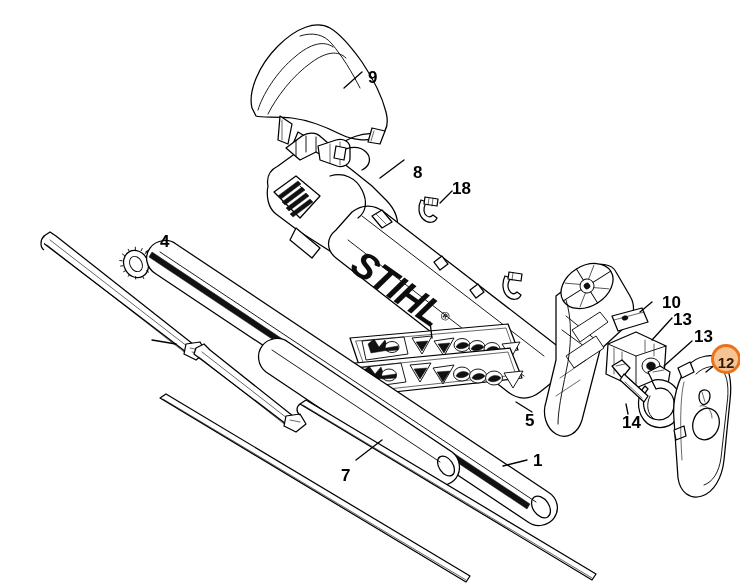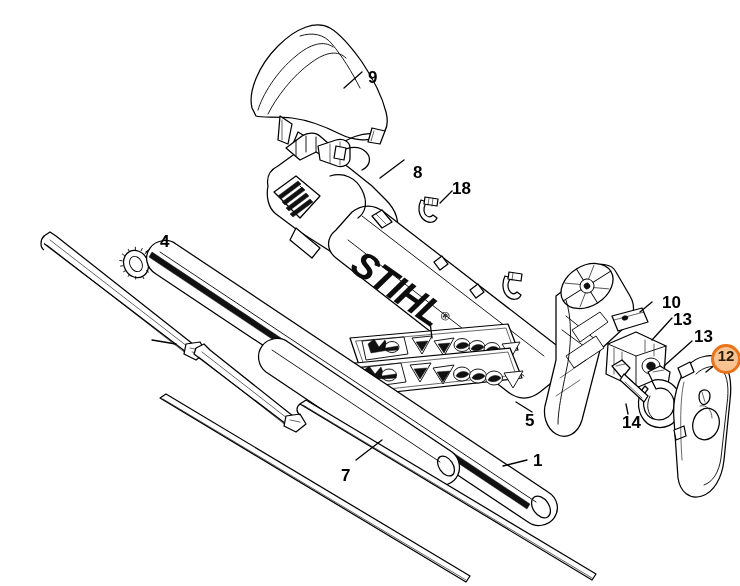--- a/index.html
+++ b/index.html
@@ -52,7 +52,7 @@
     height: 30px;
     border-radius: 50%;
     display: flex;
-    align-items: flex-start;
+    align-items: flex-end;
     justify-content: center;
     font-family: "Liberation Sans", sans-serif;
     font-weight: bold;

